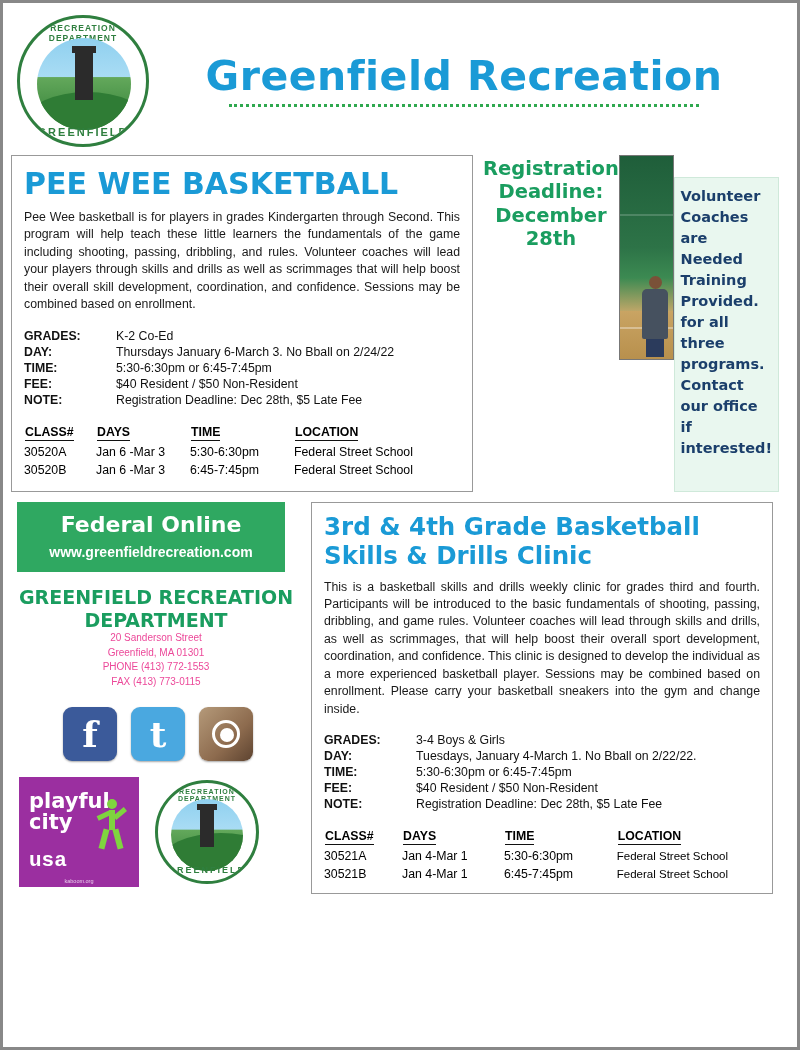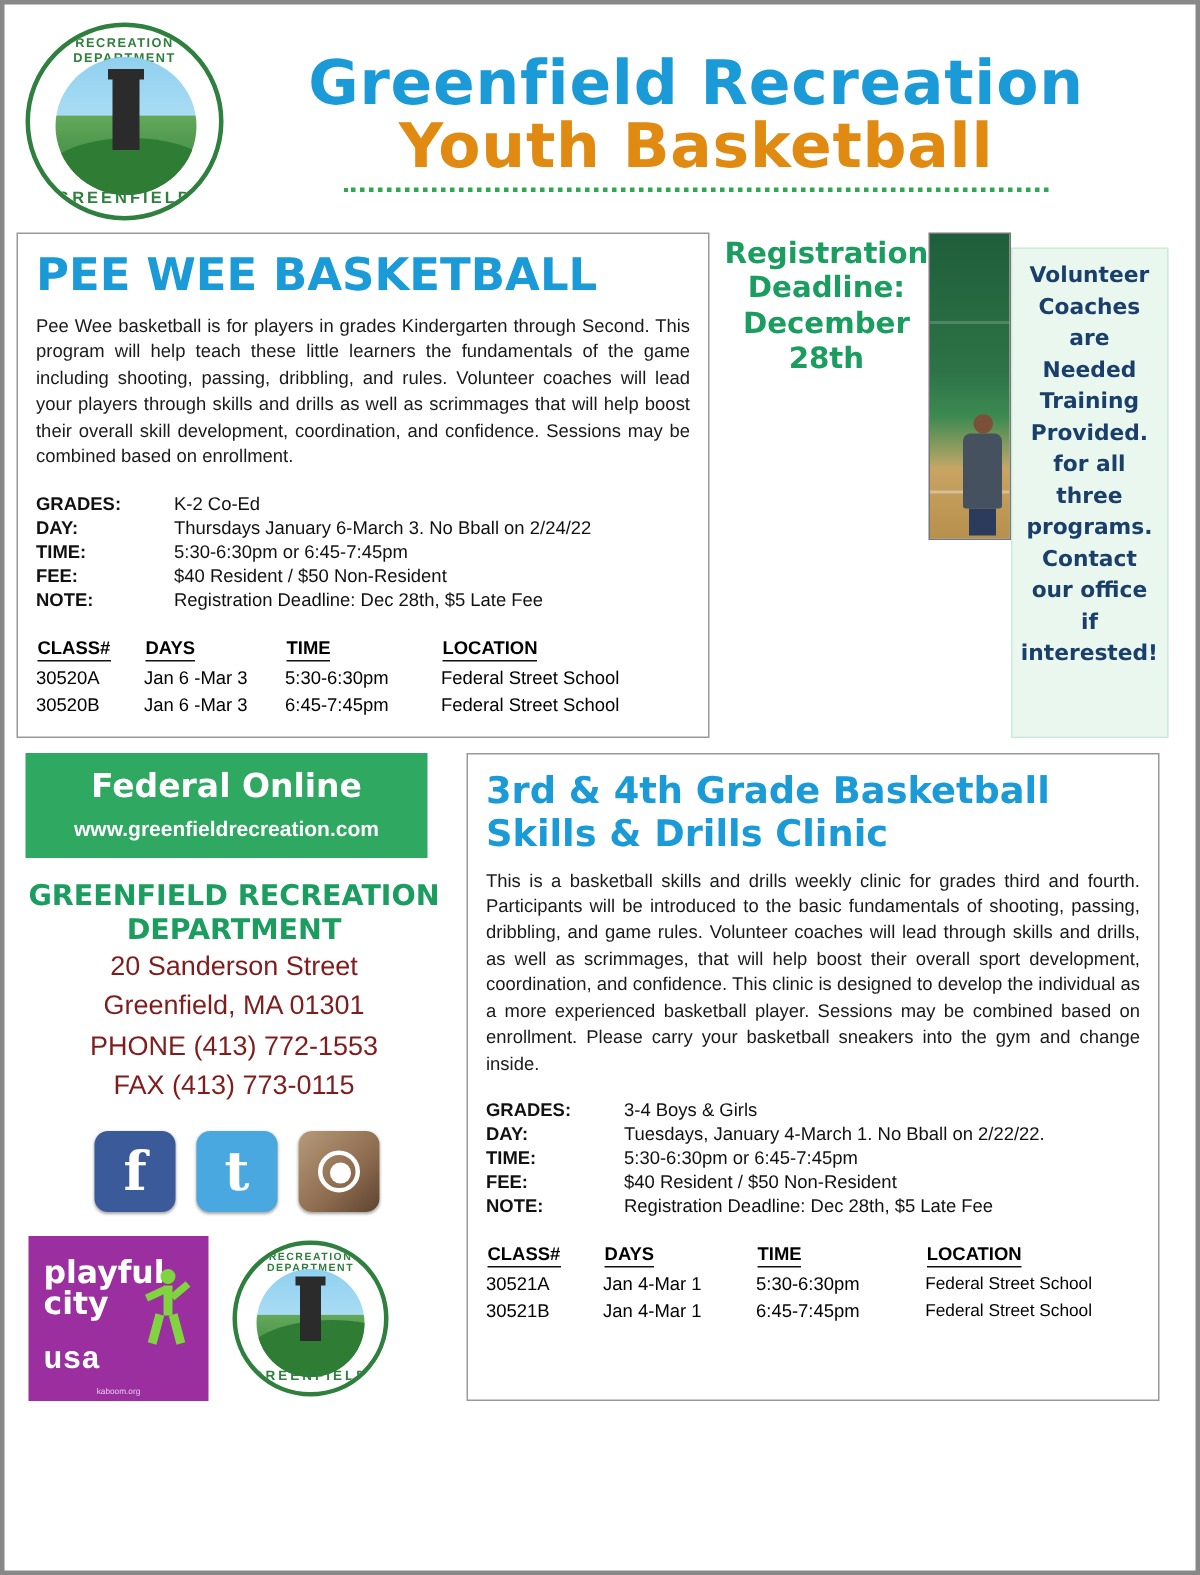--- a/index.html
+++ b/index.html
@@ -389,7 +389,6 @@
     </div>
     <div class="header-titles">
       <div class="title-main">Greenfield Recreation</div>
-      <div class="title-sub">Youth Basketball</div>
       <div class="dotted-rule"></div>
     </div>
   </div>

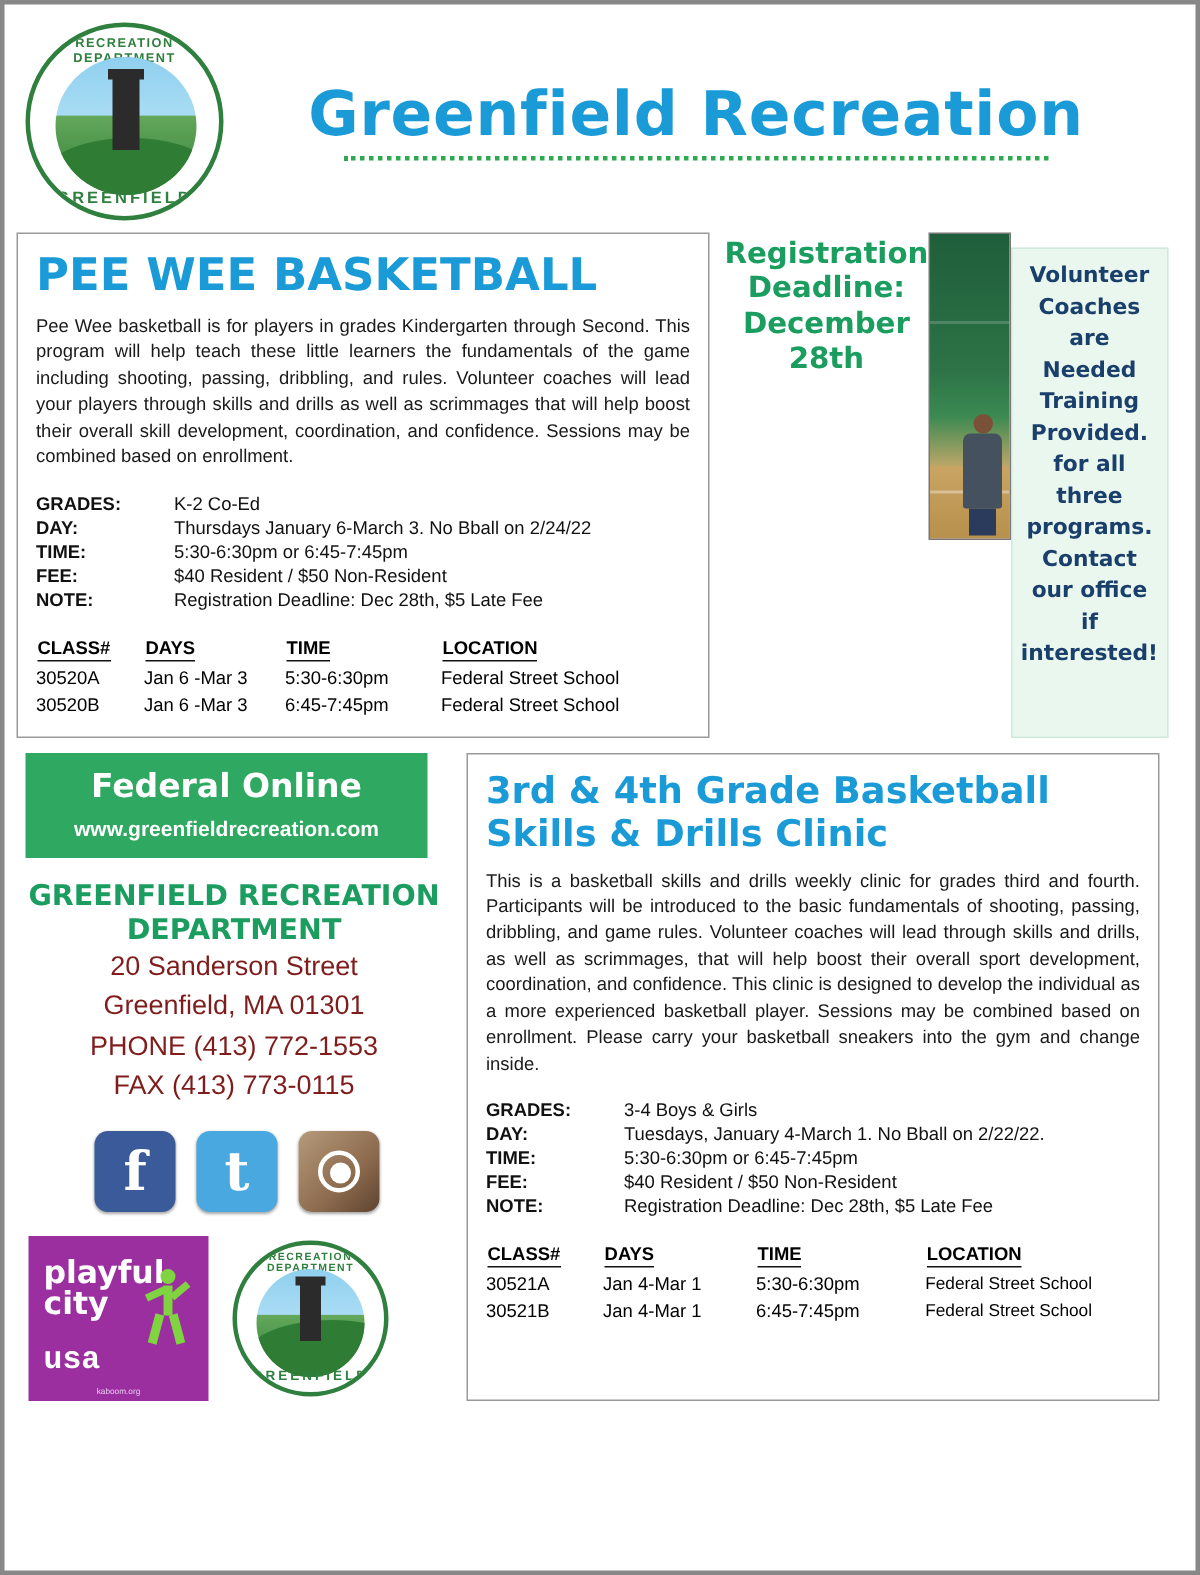--- a/index.html
+++ b/index.html
@@ -221,11 +221,11 @@
     color: #fff;
   }
   .coach-note {
-    margin: 10px auto 0;
+    margin: 22px auto 0;
     width: 288px;
     background: #e9f7ef;
     border: 1px solid #cfe9da;
-    text-align: center;
+    text-align: left;
     padding: 8px 6px 9px;
     font-size: 14.5px;
     font-weight: bold;

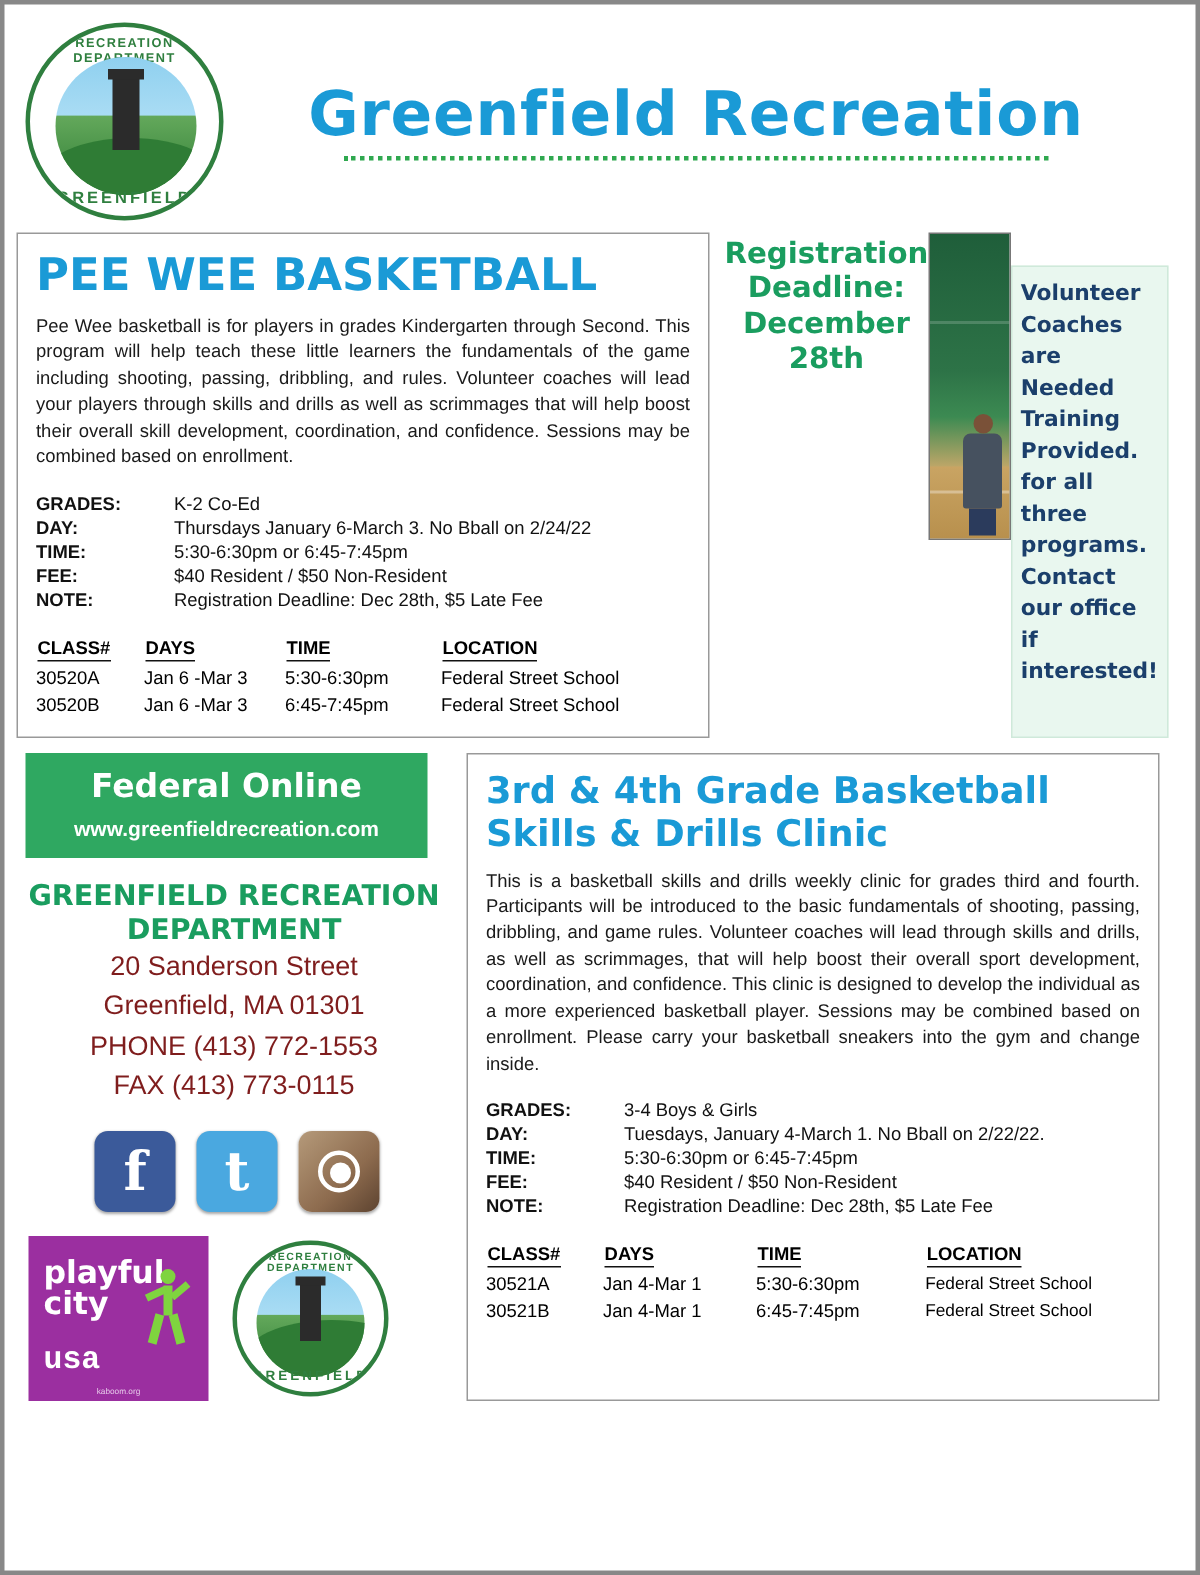--- a/index.html
+++ b/index.html
@@ -272,8 +272,8 @@
     font-family: "DejaVu Sans", sans-serif;
   }
   .dept-line {
-    font-size: 18px;
-    color: #7f1d1d;
+    font-size: 10px;
+    color: #ec4899;
     line-height: 1.45;
   }
   .social-row {

